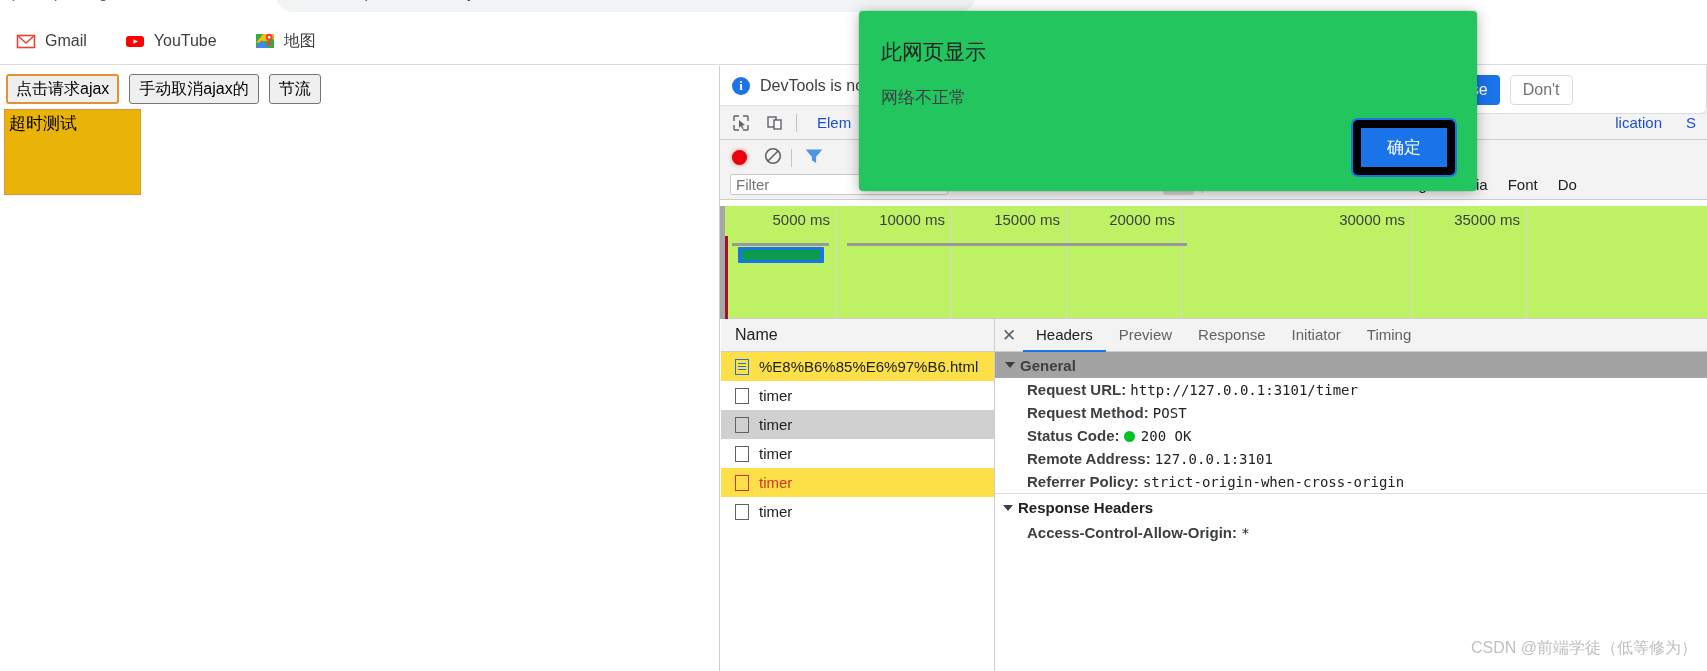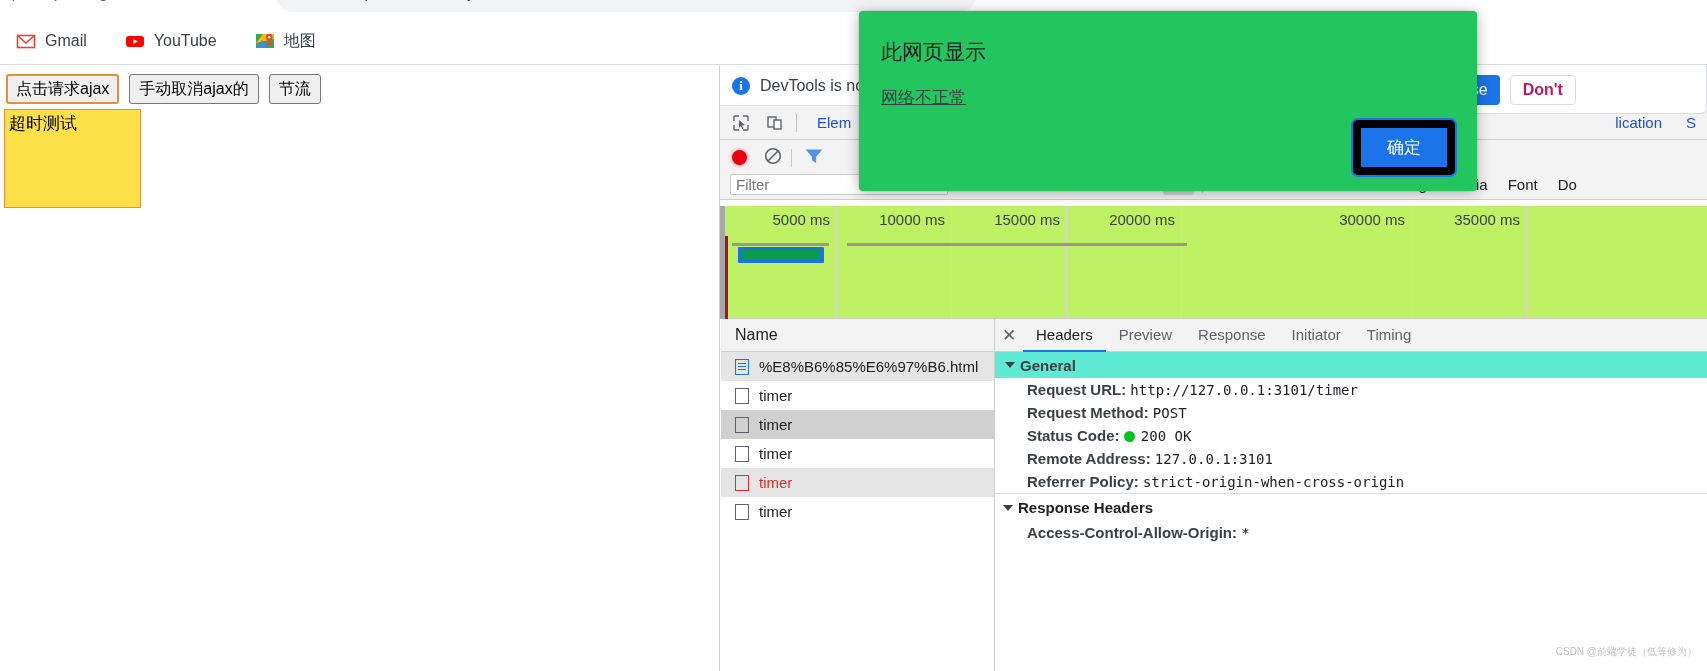--- a/index.html
+++ b/index.html
@@ -510,7 +510,6 @@
     font-size: 17px;
     color: #3c4043;
     white-space: nowrap;
-    text-decoration: underline;
   }
   .dlg-ok {
     position: absolute;

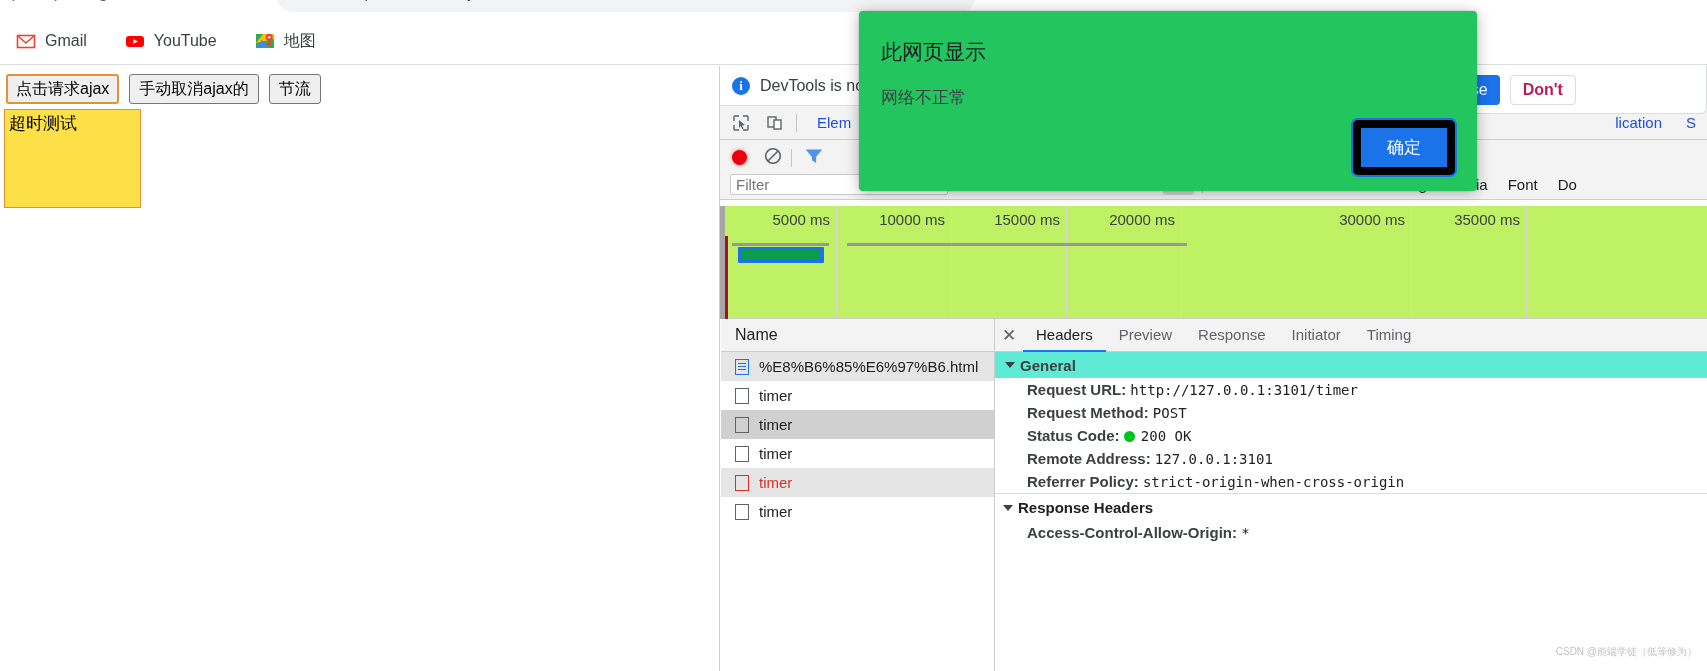--- a/index.html
+++ b/index.html
@@ -477,13 +477,12 @@
   }
   .tr-btn-secondary {
     background: #fff;
-    color: #be185d;
+    color: #737373;
     font-size: 16px;
     border: 1px solid #dadce0;
     border-radius: 4px;
     padding: 5px 12px;
     white-space: nowrap;
-    font-weight: bold;
   }
 
   

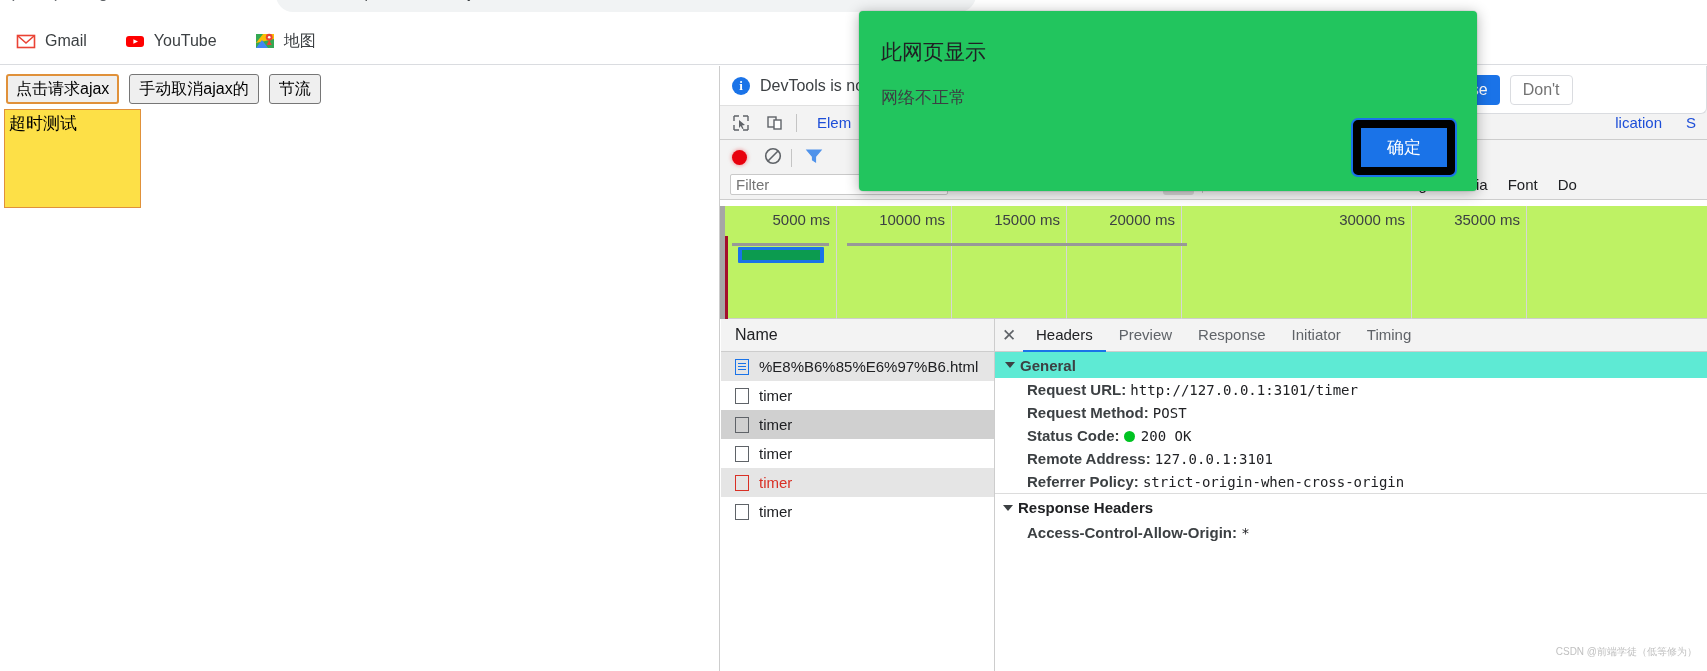--- a/index.html
+++ b/index.html
@@ -104,9 +104,9 @@
   .textarea-box {
     position: absolute;
     left: 4px; top: 43px;
-    width: 137px; height: 99px;
+    width: 137px; height: 86px;
     border: 1px solid #e0913a;
-    background: #fde047;
+    background: #eab308;
     font-size: 17px;
     color: #000;
     padding: 2px 4px;

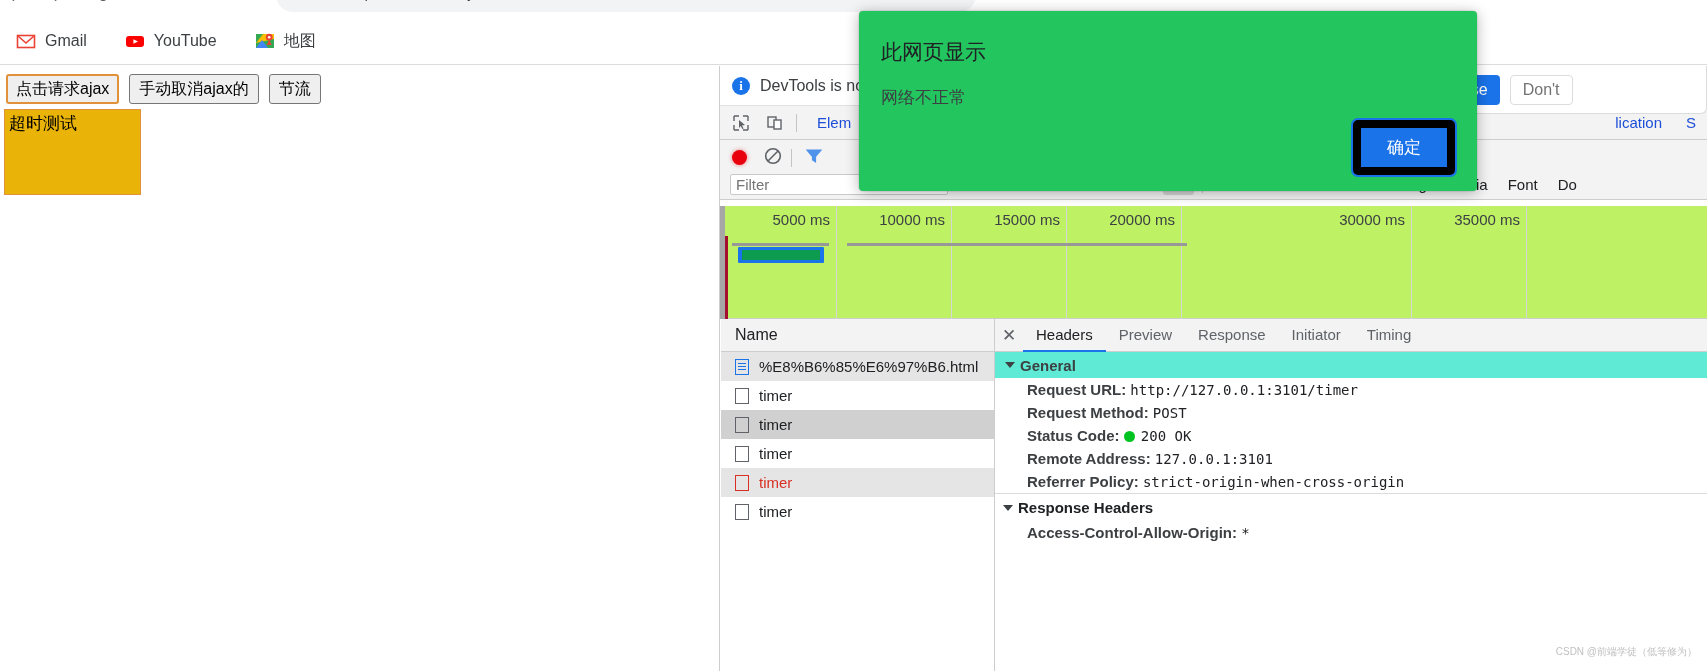--- a/index.html
+++ b/index.html
@@ -340,7 +340,7 @@
     overflow: hidden;
     white-space: nowrap;
   }
-  .req-row.alt { background: #e5e5e5; }
+  .req-row.alt { background: #fde047; }
   .req-row.selected { background: #d0d0d0; }
   .req-row.err { color: #d93025; }
   .doc-ico {

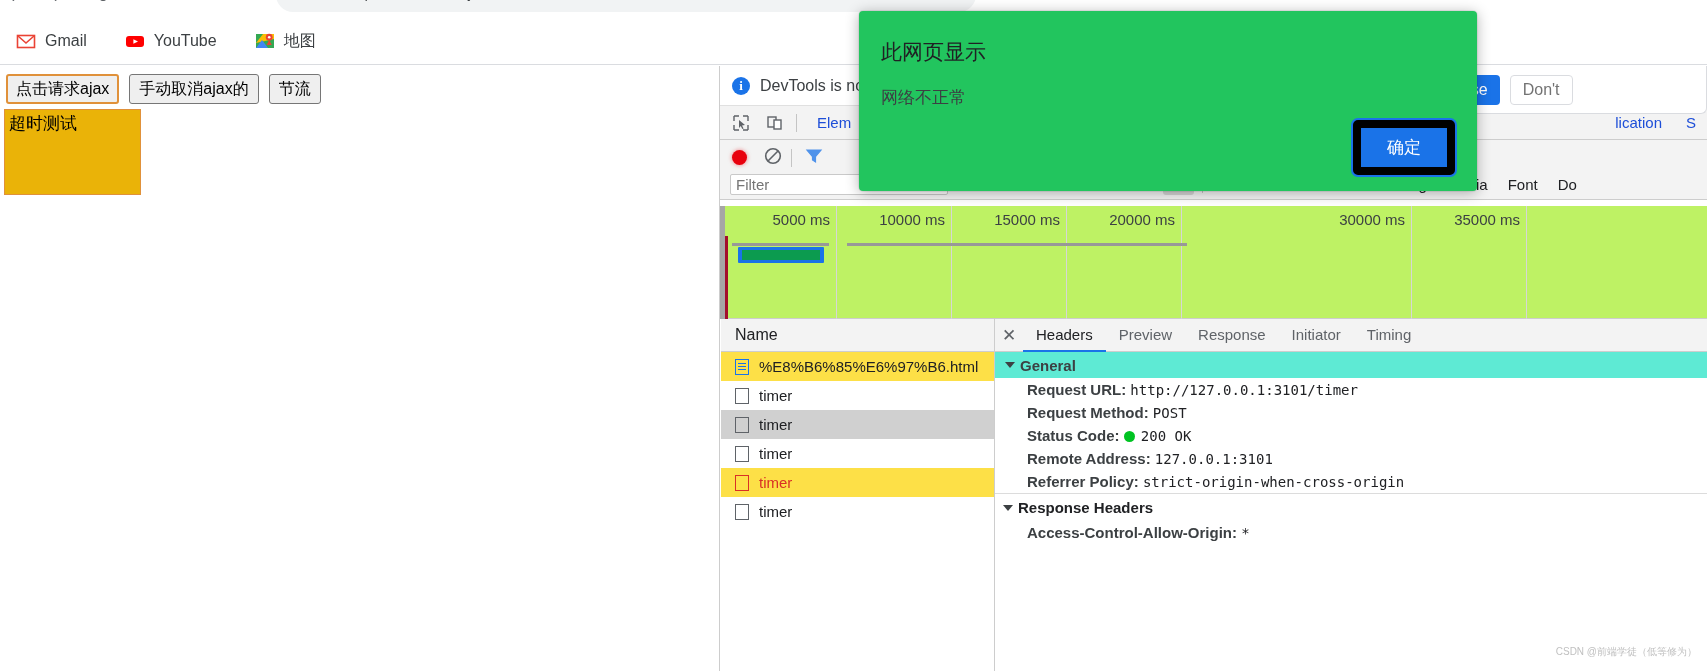--- a/index.html
+++ b/index.html
@@ -400,7 +400,7 @@
     border-bottom: 2px solid #1a73e8;
   }
   .sect-head {
-    background: #5eead4;
+    background: #a3a3a3;
     height: 26px;
     display: flex;
     align-items: center;

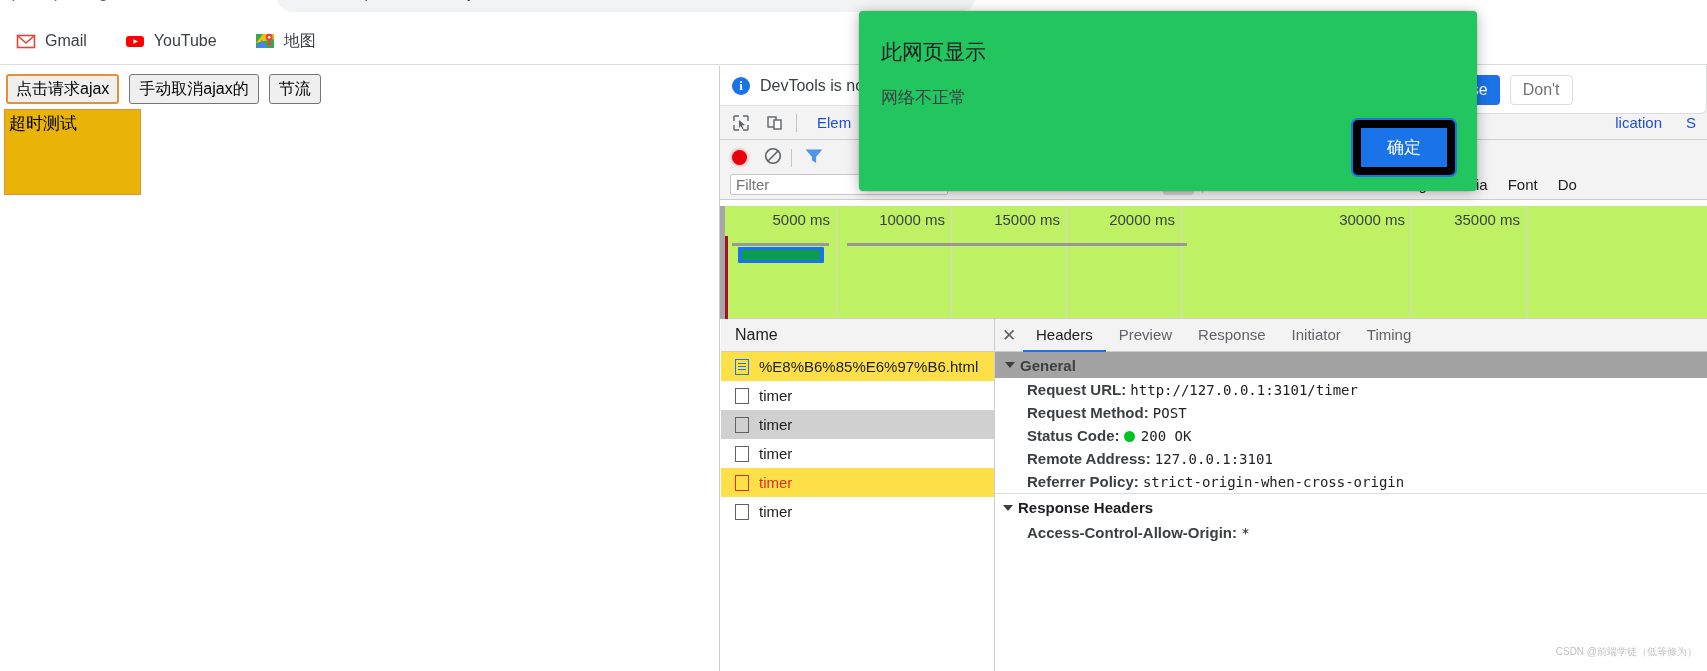--- a/index.html
+++ b/index.html
@@ -526,7 +526,7 @@
   .watermark {
     position: absolute;
     right: 10px; bottom: 12px;
-    font-size: 10px;
+    font-size: 16px;
     color: #c0c0c0;
     white-space: nowrap;
     z-index: 30;

